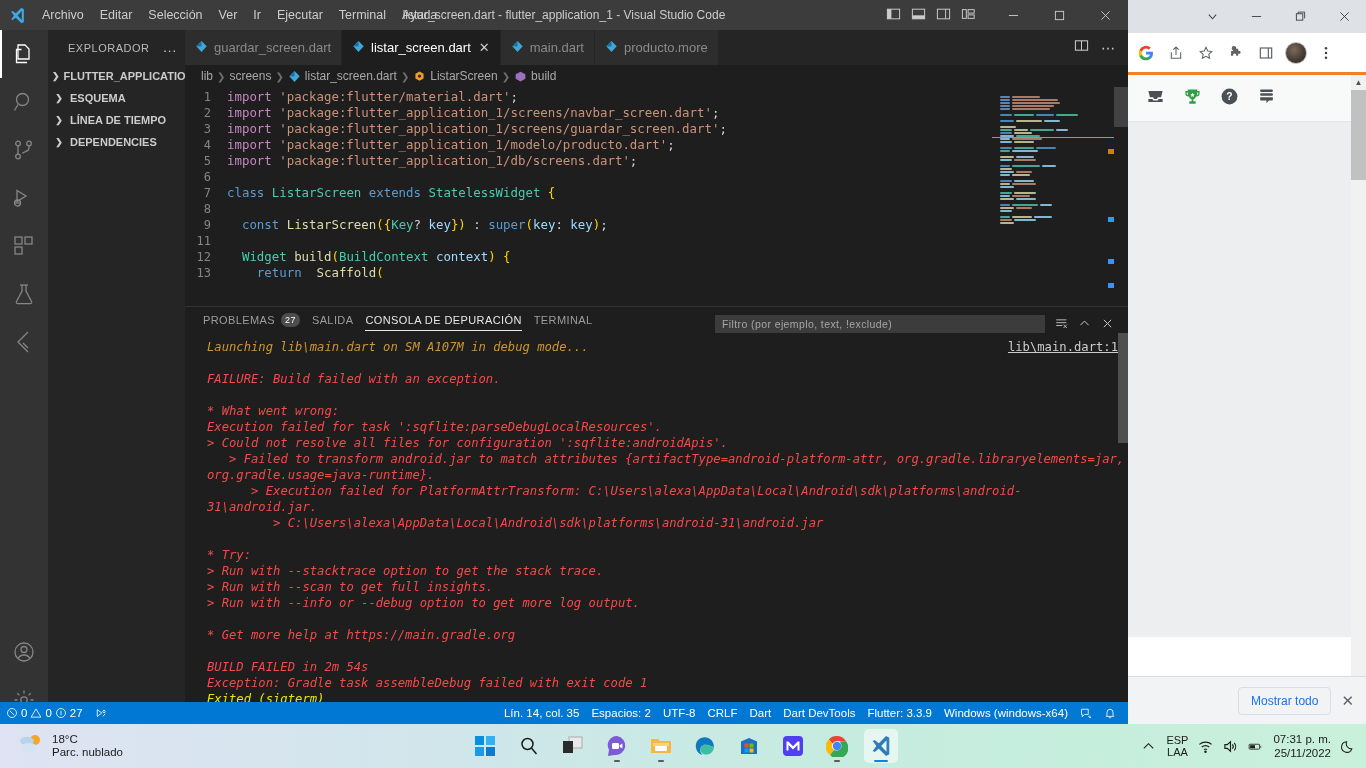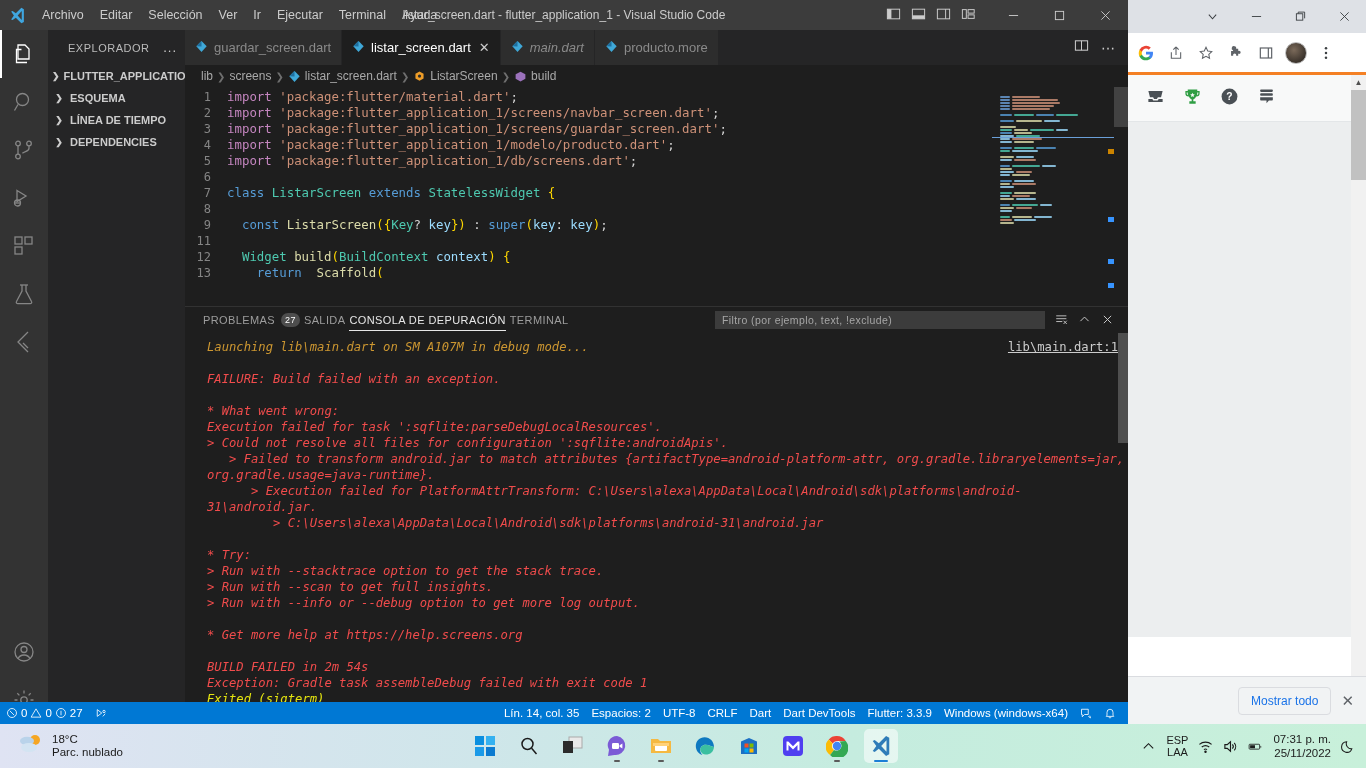--- a/index.html
+++ b/index.html
@@ -84,7 +84,7 @@
     border-right: 1px solid #252526; white-space: nowrap; max-width: 220px;
   }
   .tab.active { background: #1e1e1e; color: #ffffff; }
-  .tab.preview .tab-label { font-style: italic; }
+  .tab.preview .tab-label { }
   .dart-icon { width: 13px; height: 13px; flex: none; }
   .tab-close { font-size: 13px; color: #cccccc; margin-left: 2px; }
   .tabs-actions { margin-left: auto; display: flex; align-items: center; gap: 12px; padding: 0 12px; color: #cccccc; }

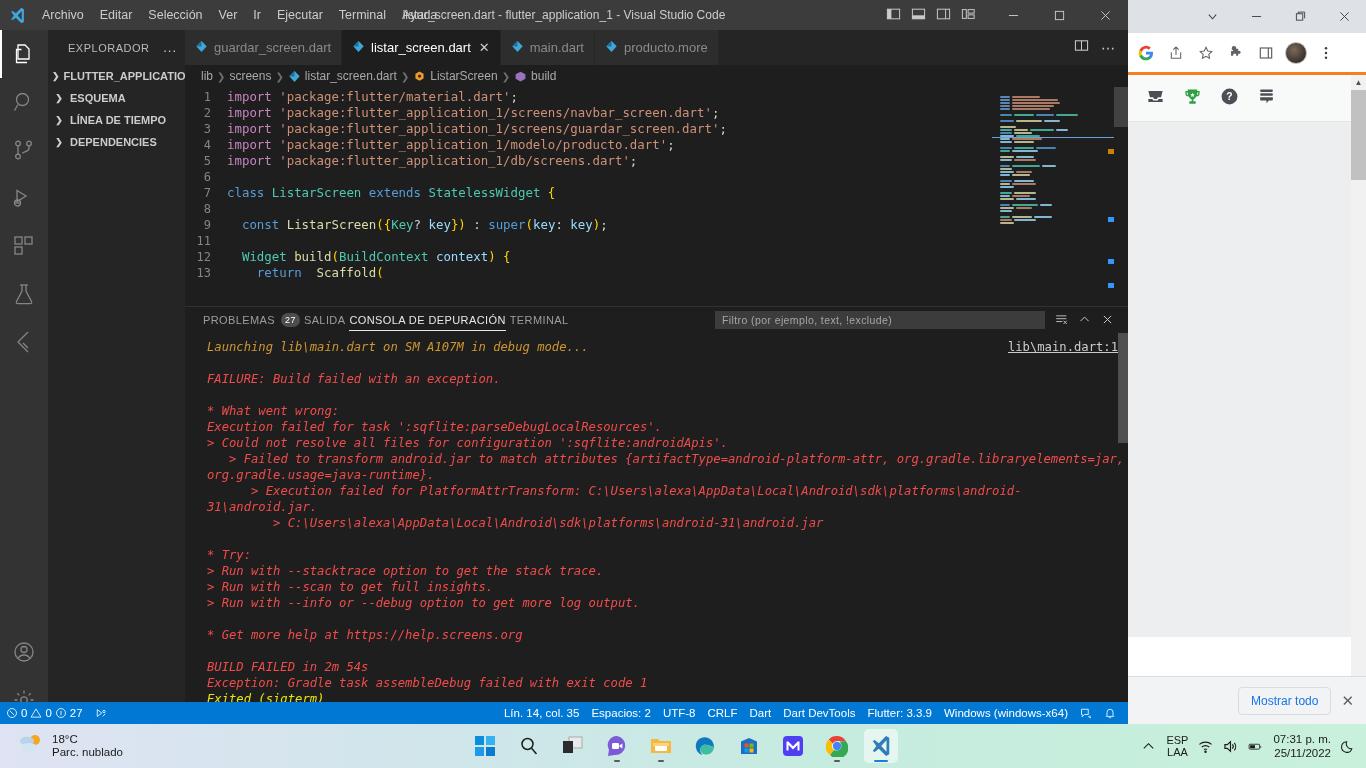--- a/index.html
+++ b/index.html
@@ -141,7 +141,7 @@
     display: flex; flex-direction: column; flex: none;
   }
   .panel-head {
-    height: 26px; display: flex; align-items: center; padding-left: 18px; gap: 4px;
+    height: 26px; display: flex; align-items: flex-end; padding-left: 18px; gap: 12px;
     font-size: 11px; letter-spacing: .4px; color: #9d9d9d; position: relative;
   }
   .ph-tab { position: relative; display: flex; align-items: center; gap: 6px; height: 26px; line-height: 26px; text-transform: uppercase; }

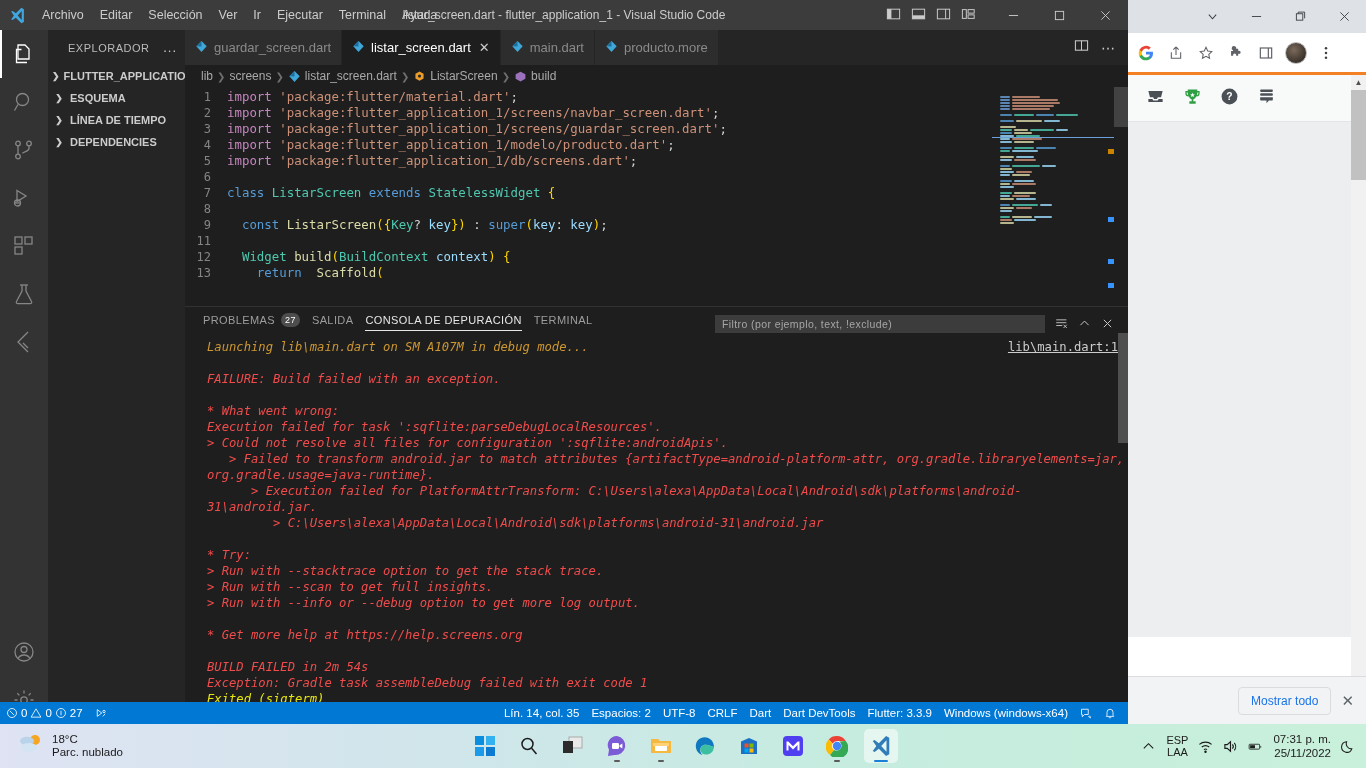--- a/index.html
+++ b/index.html
@@ -742,7 +742,7 @@
                 <div class="cs-line cs-red">&gt; Run with --scan to get full insights.</div>
                 <div class="cs-line cs-red">&gt; Run with --info or --debug option to get more log output.</div>
                 <div class="cs-blank"></div>
-                <div class="cs-line cs-red">* Get more help at https://help.screens.org</div>
+                <div class="cs-line cs-red">* Get more help at https://main.gradle.org</div>
                 <div class="cs-blank"></div>
                 <div class="cs-line cs-red">BUILD FAILED in 2m 54s</div>
                 <div class="cs-line cs-red">Exception: Gradle task assembleDebug failed with exit code 1</div>

